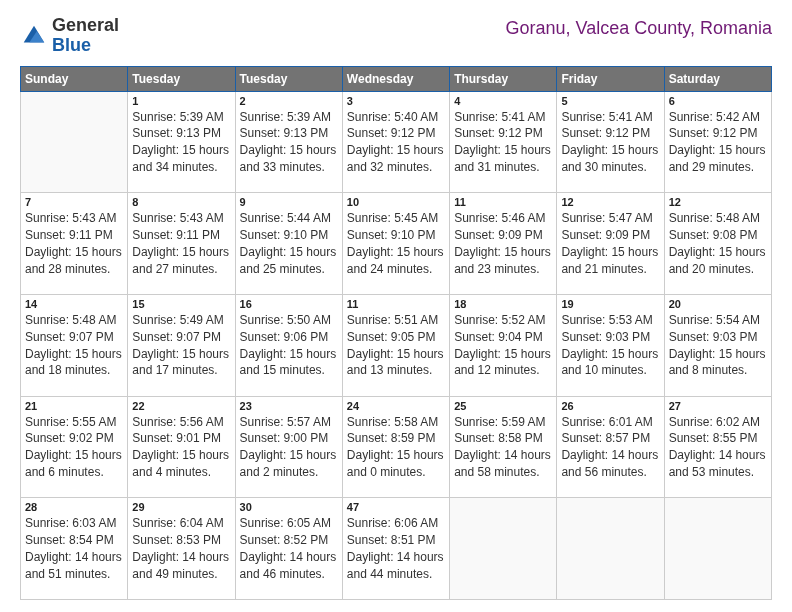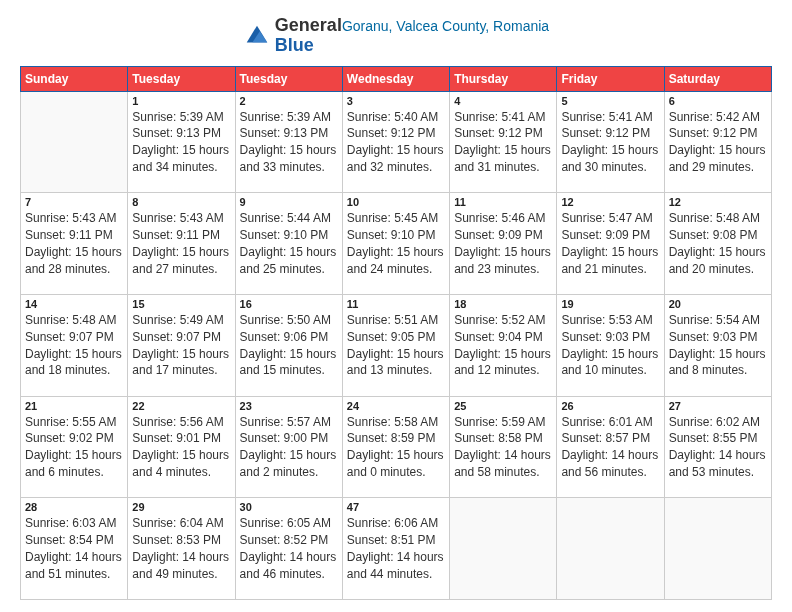--- a/index.html
+++ b/index.html
@@ -19,7 +19,7 @@
     }
     .header {
       display: flex;
-      justify-content: center;
+      justify-content: space-between;
       align-items: flex-start;
       margin-bottom: 10px;
     }

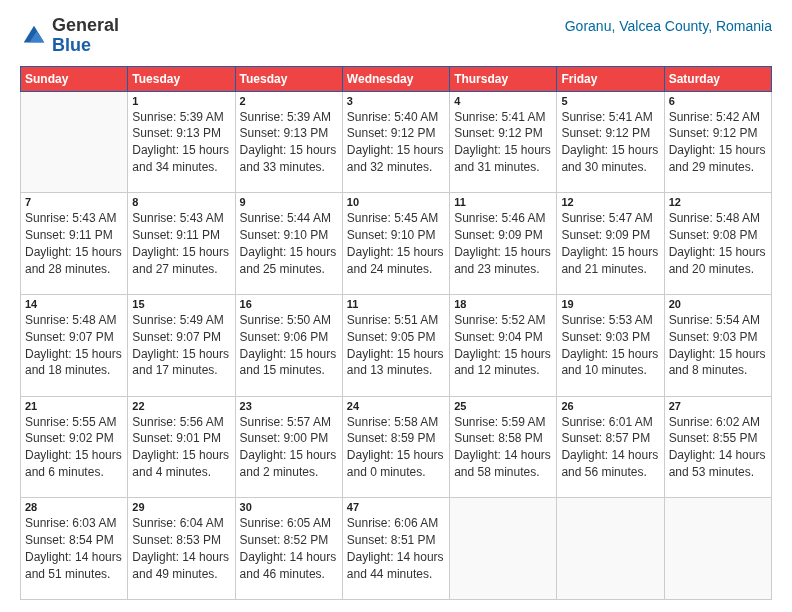--- a/index.html
+++ b/index.html
@@ -49,8 +49,8 @@
       line-height: 1.1;
     }
     .location {
-      font-size: 14px;
-      color: #0369a1;
+      font-size: 18px;
+      color: #701a75;
       margin-top: 2px;
     }
     .calendar {

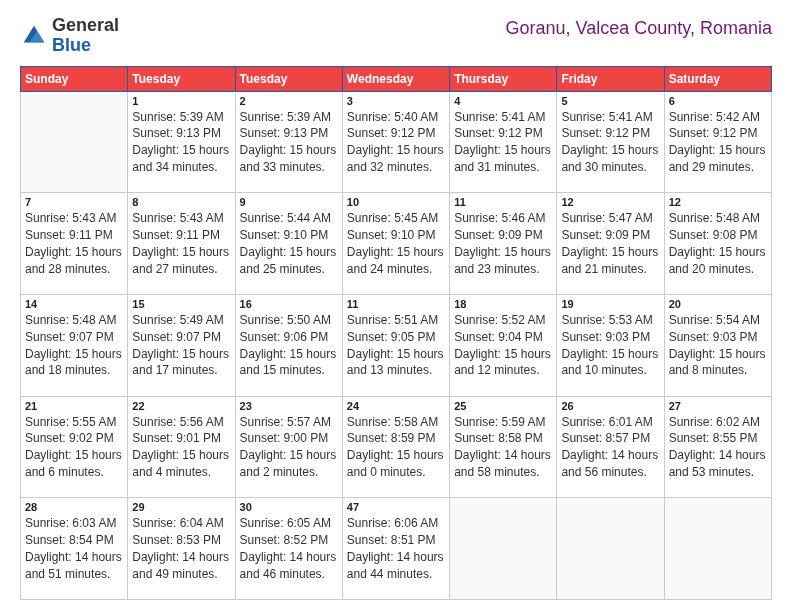--- a/index.html
+++ b/index.html
@@ -61,7 +61,7 @@
       table-layout: fixed;
     }
     .calendar th {
-      background: #ef4444;
+      background: #737373;
       color: #fff;
       font-size: 12px;
       font-weight: bold;

